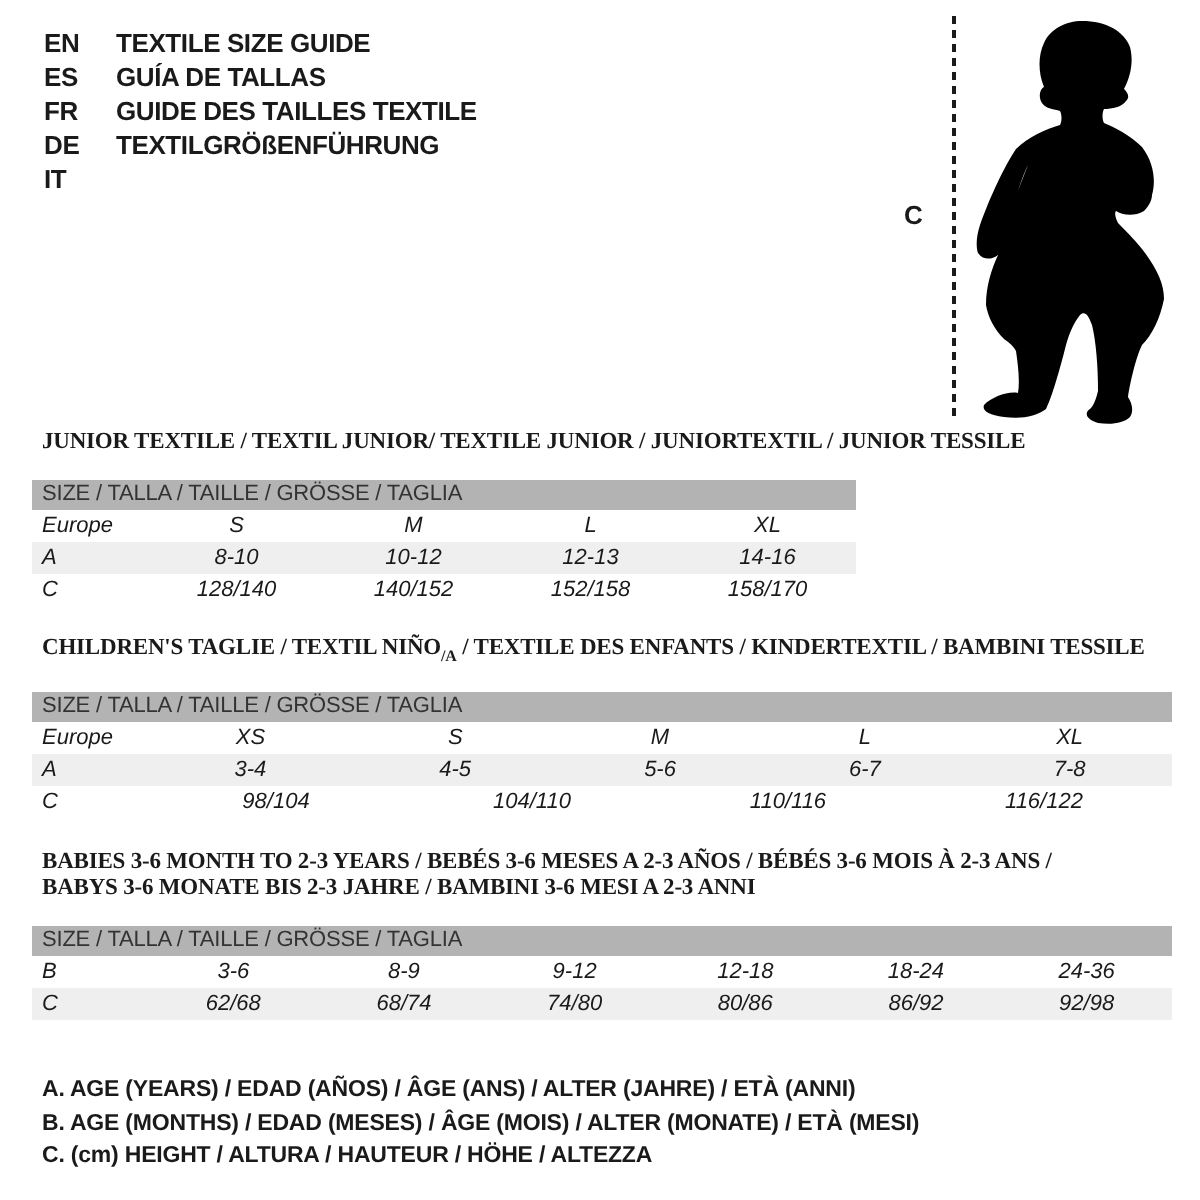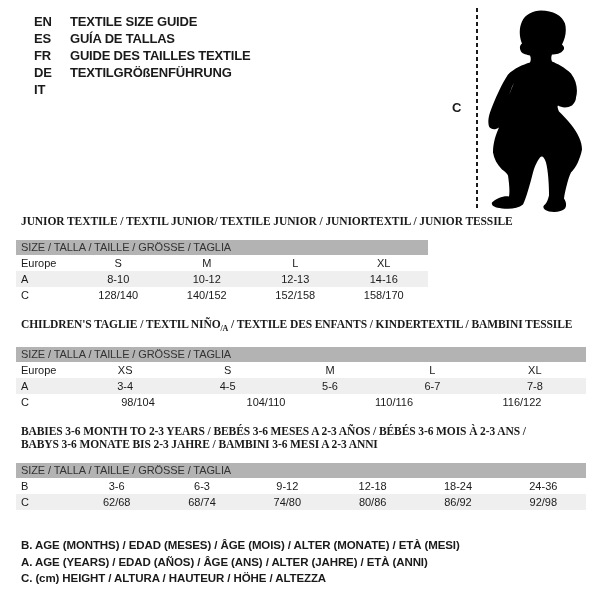--- a/index.html
+++ b/index.html
@@ -14,7 +14,7 @@
   }
 
   
-  .lang-block { position: absolute; left: 34px; top: 13px; }
+  .lang-block { position: absolute; left: 22px; top: 13px; }
   .lang-row {
     display: flex;
     height: 17px;

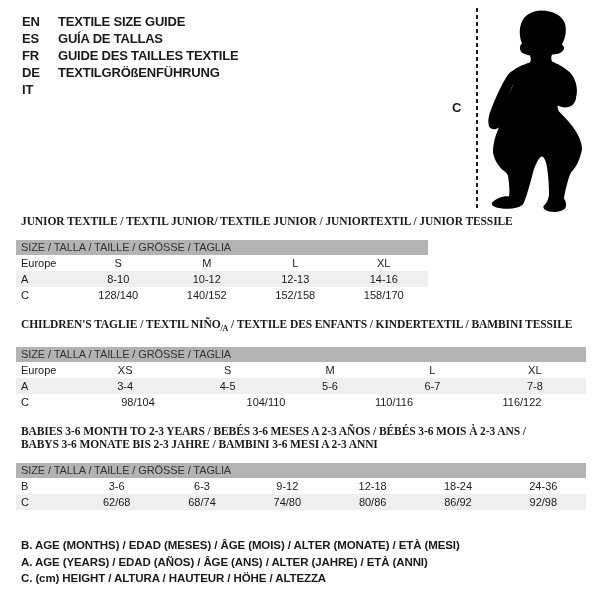--- a/index.html
+++ b/index.html
@@ -75,7 +75,7 @@
     background: #ffffff;
   }
   .tbl-row.alt { background: #efefef; }
-  .cell { flex: 1; text-align: center; }
+  .cell { flex: 1; text-align: center; font-style: italic; }
   .cell.label { flex: 0 0 58px; text-align: left; padding-left: 5px; box-sizing: border-box; }
 
   

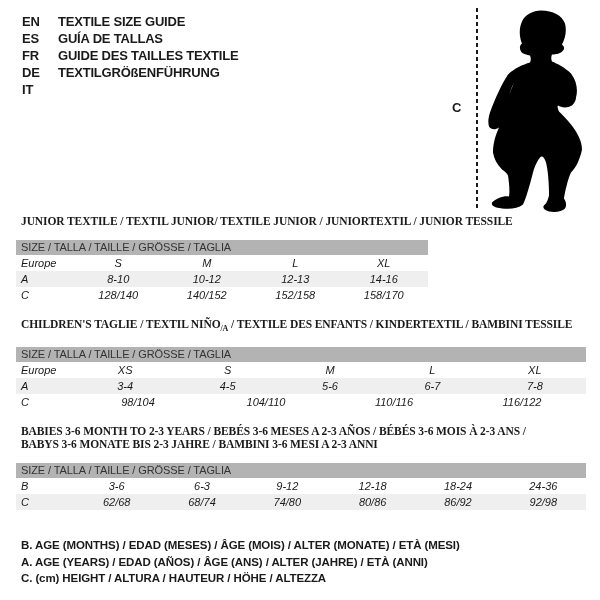--- a/index.html
+++ b/index.html
@@ -215,7 +215,7 @@
       <div class="tbl-row">
         <div class="cell label">B</div>
         <div class="cell">3-6</div>
-        <div class="cell">6-3</div>
+        <div class="cell">8-9</div>
         <div class="cell">9-12</div>
         <div class="cell">12-18</div>
         <div class="cell">18-24</div>

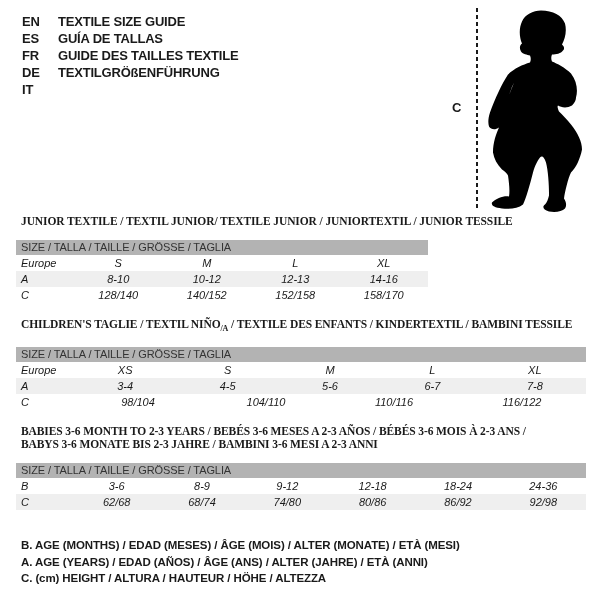--- a/index.html
+++ b/index.html
@@ -234,8 +234,8 @@
   </section>
 
   <div class="footnotes">
+    <div class="footnote">A. AGE (YEARS) / EDAD (AÑOS) / ÂGE (ANS) / ALTER (JAHRE) / ETÀ (ANNI)</div>
     <div class="footnote">B. AGE (MONTHS) / EDAD (MESES) / ÂGE (MOIS) / ALTER (MONATE) / ETÀ (MESI)</div>
-    <div class="footnote">A. AGE (YEARS) / EDAD (AÑOS) / ÂGE (ANS) / ALTER (JAHRE) / ETÀ (ANNI)</div>
     <div class="footnote">C. (cm) HEIGHT / ALTURA / HAUTEUR / HÖHE / ALTEZZA</div>
   </div>
 

